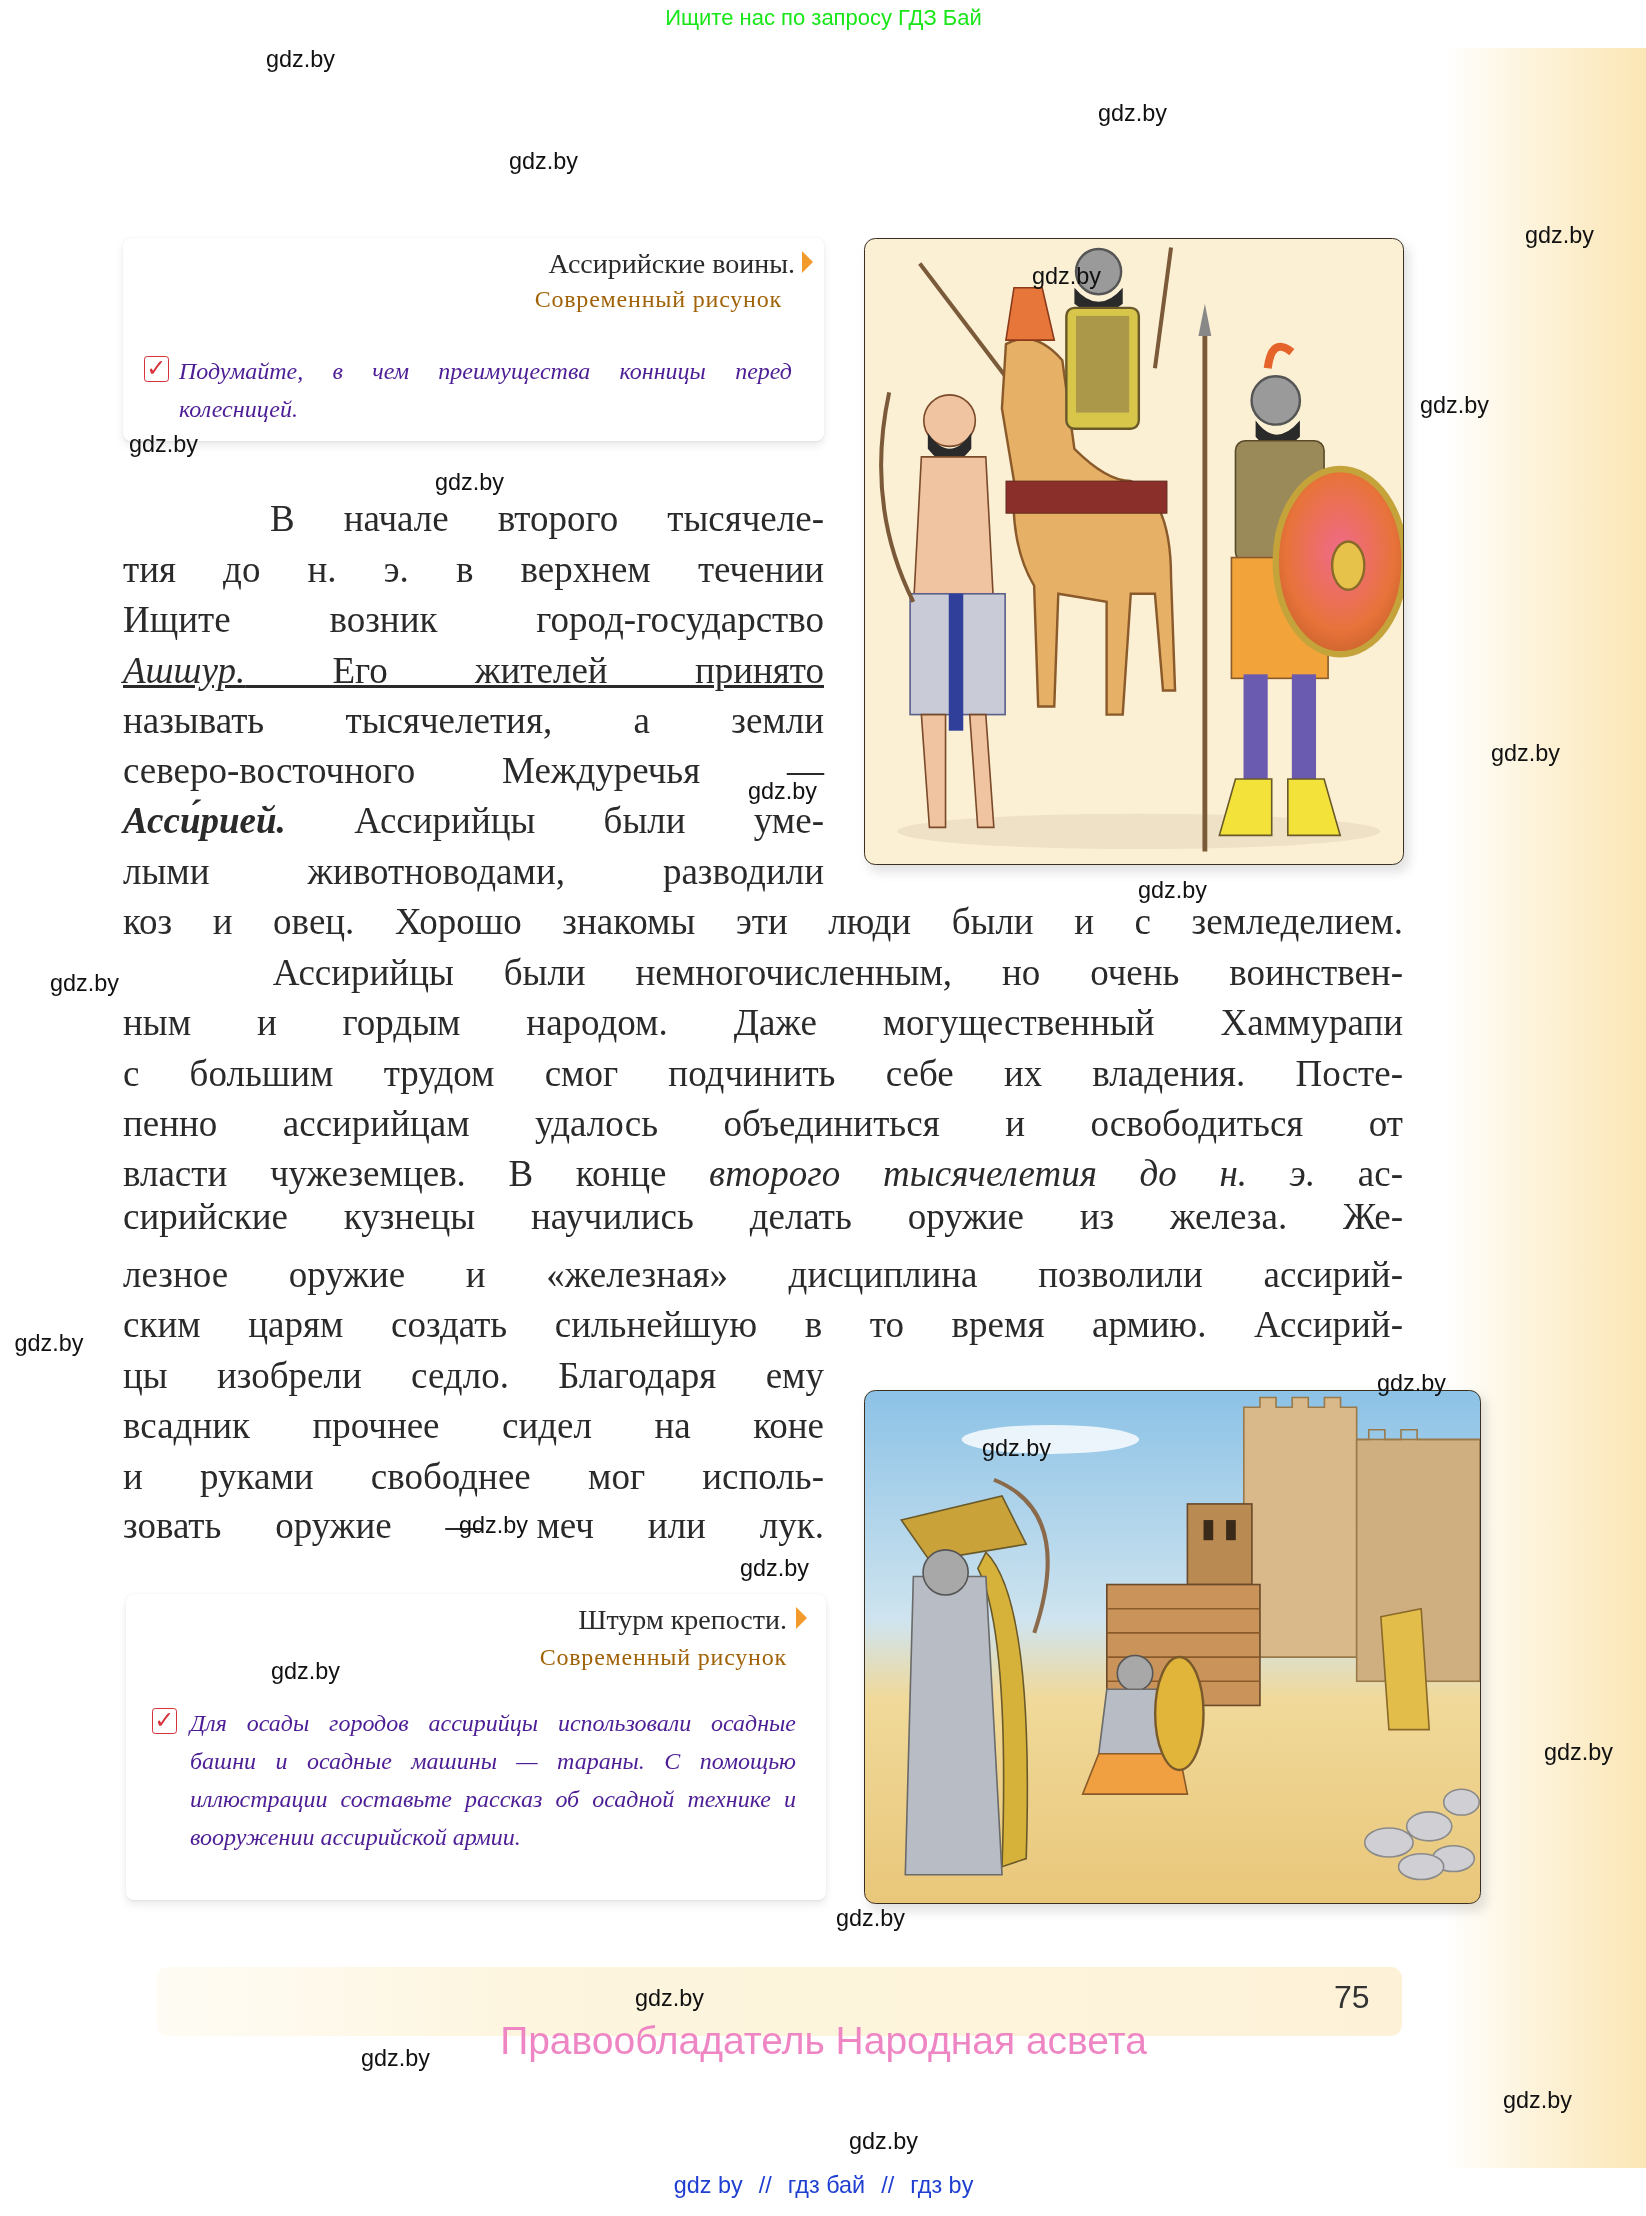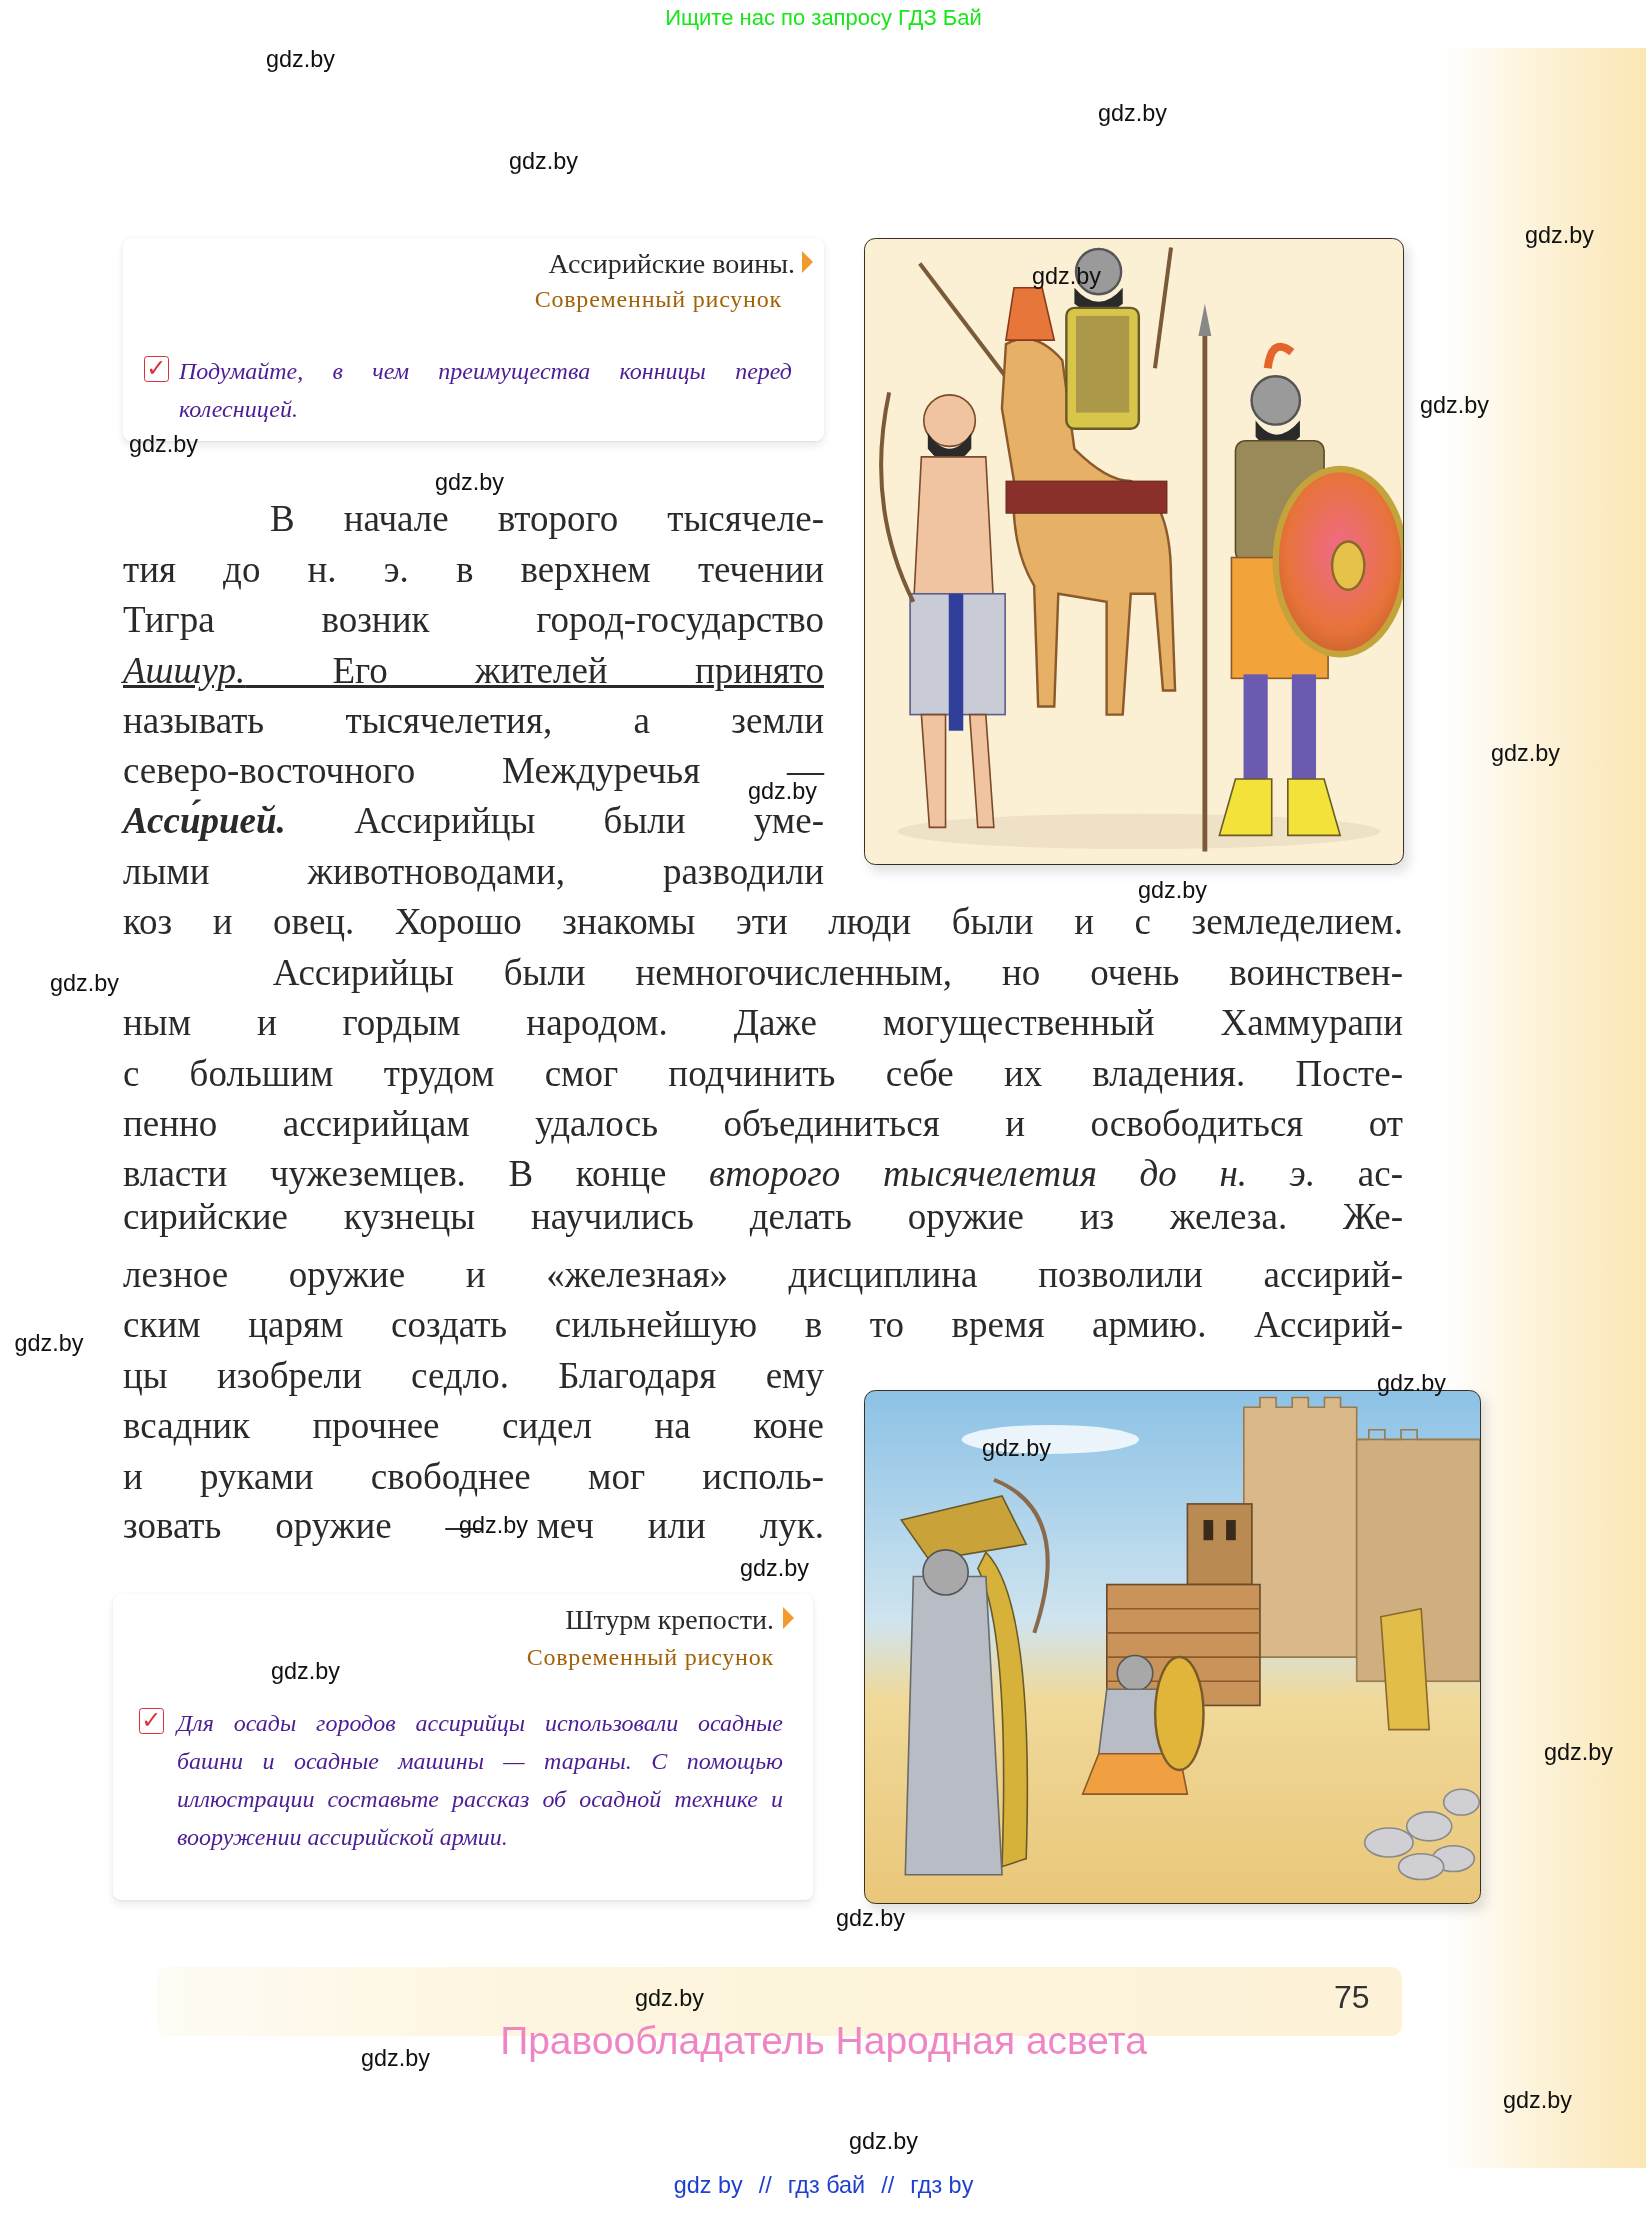--- a/index.html
+++ b/index.html
@@ -141,7 +141,7 @@
 <div>
   <div class="body-line narrow" style="top: 494px; white-space: normal;"><span>&nbsp;&nbsp;&nbsp;В начале второго тысячеле-</span><span style="display: inline-block; width: 0px;"></span></div>
   <div class="body-line narrow" style="top: 545px; white-space: normal;"><span>тия до н. э. в верхнем течении</span><span style="display: inline-block; width: 0px;"></span></div>
-  <div class="body-line narrow" style="top: 595px; white-space: normal;"><span>Тигра возник город-государство</span><span style="display: inline-block; width: 0px;"></span></div>
+  <div class="body-line narrow" style="top: 595px; white-space: normal;"><span>Ищите возник город-государство</span><span style="display: inline-block; width: 0px;"></span></div>
   <div class="body-line narrow" style="top: 646px; white-space: normal; text-decoration: underline;"><span class="it">Ашшур.</span><span> Его жителей принято</span><span style="display: inline-block; width: 0px;"></span></div>
   <div class="body-line narrow" style="top: 696px; white-space: normal;"><span>называть тысячелетия, а земли</span><span style="display: inline-block; width: 0px;"></span></div>
   <div class="body-line narrow" style="top: 746px; white-space: normal;"><span>северо-восточного Междуречья —</span><span style="display: inline-block; width: 0px;"></span></div>

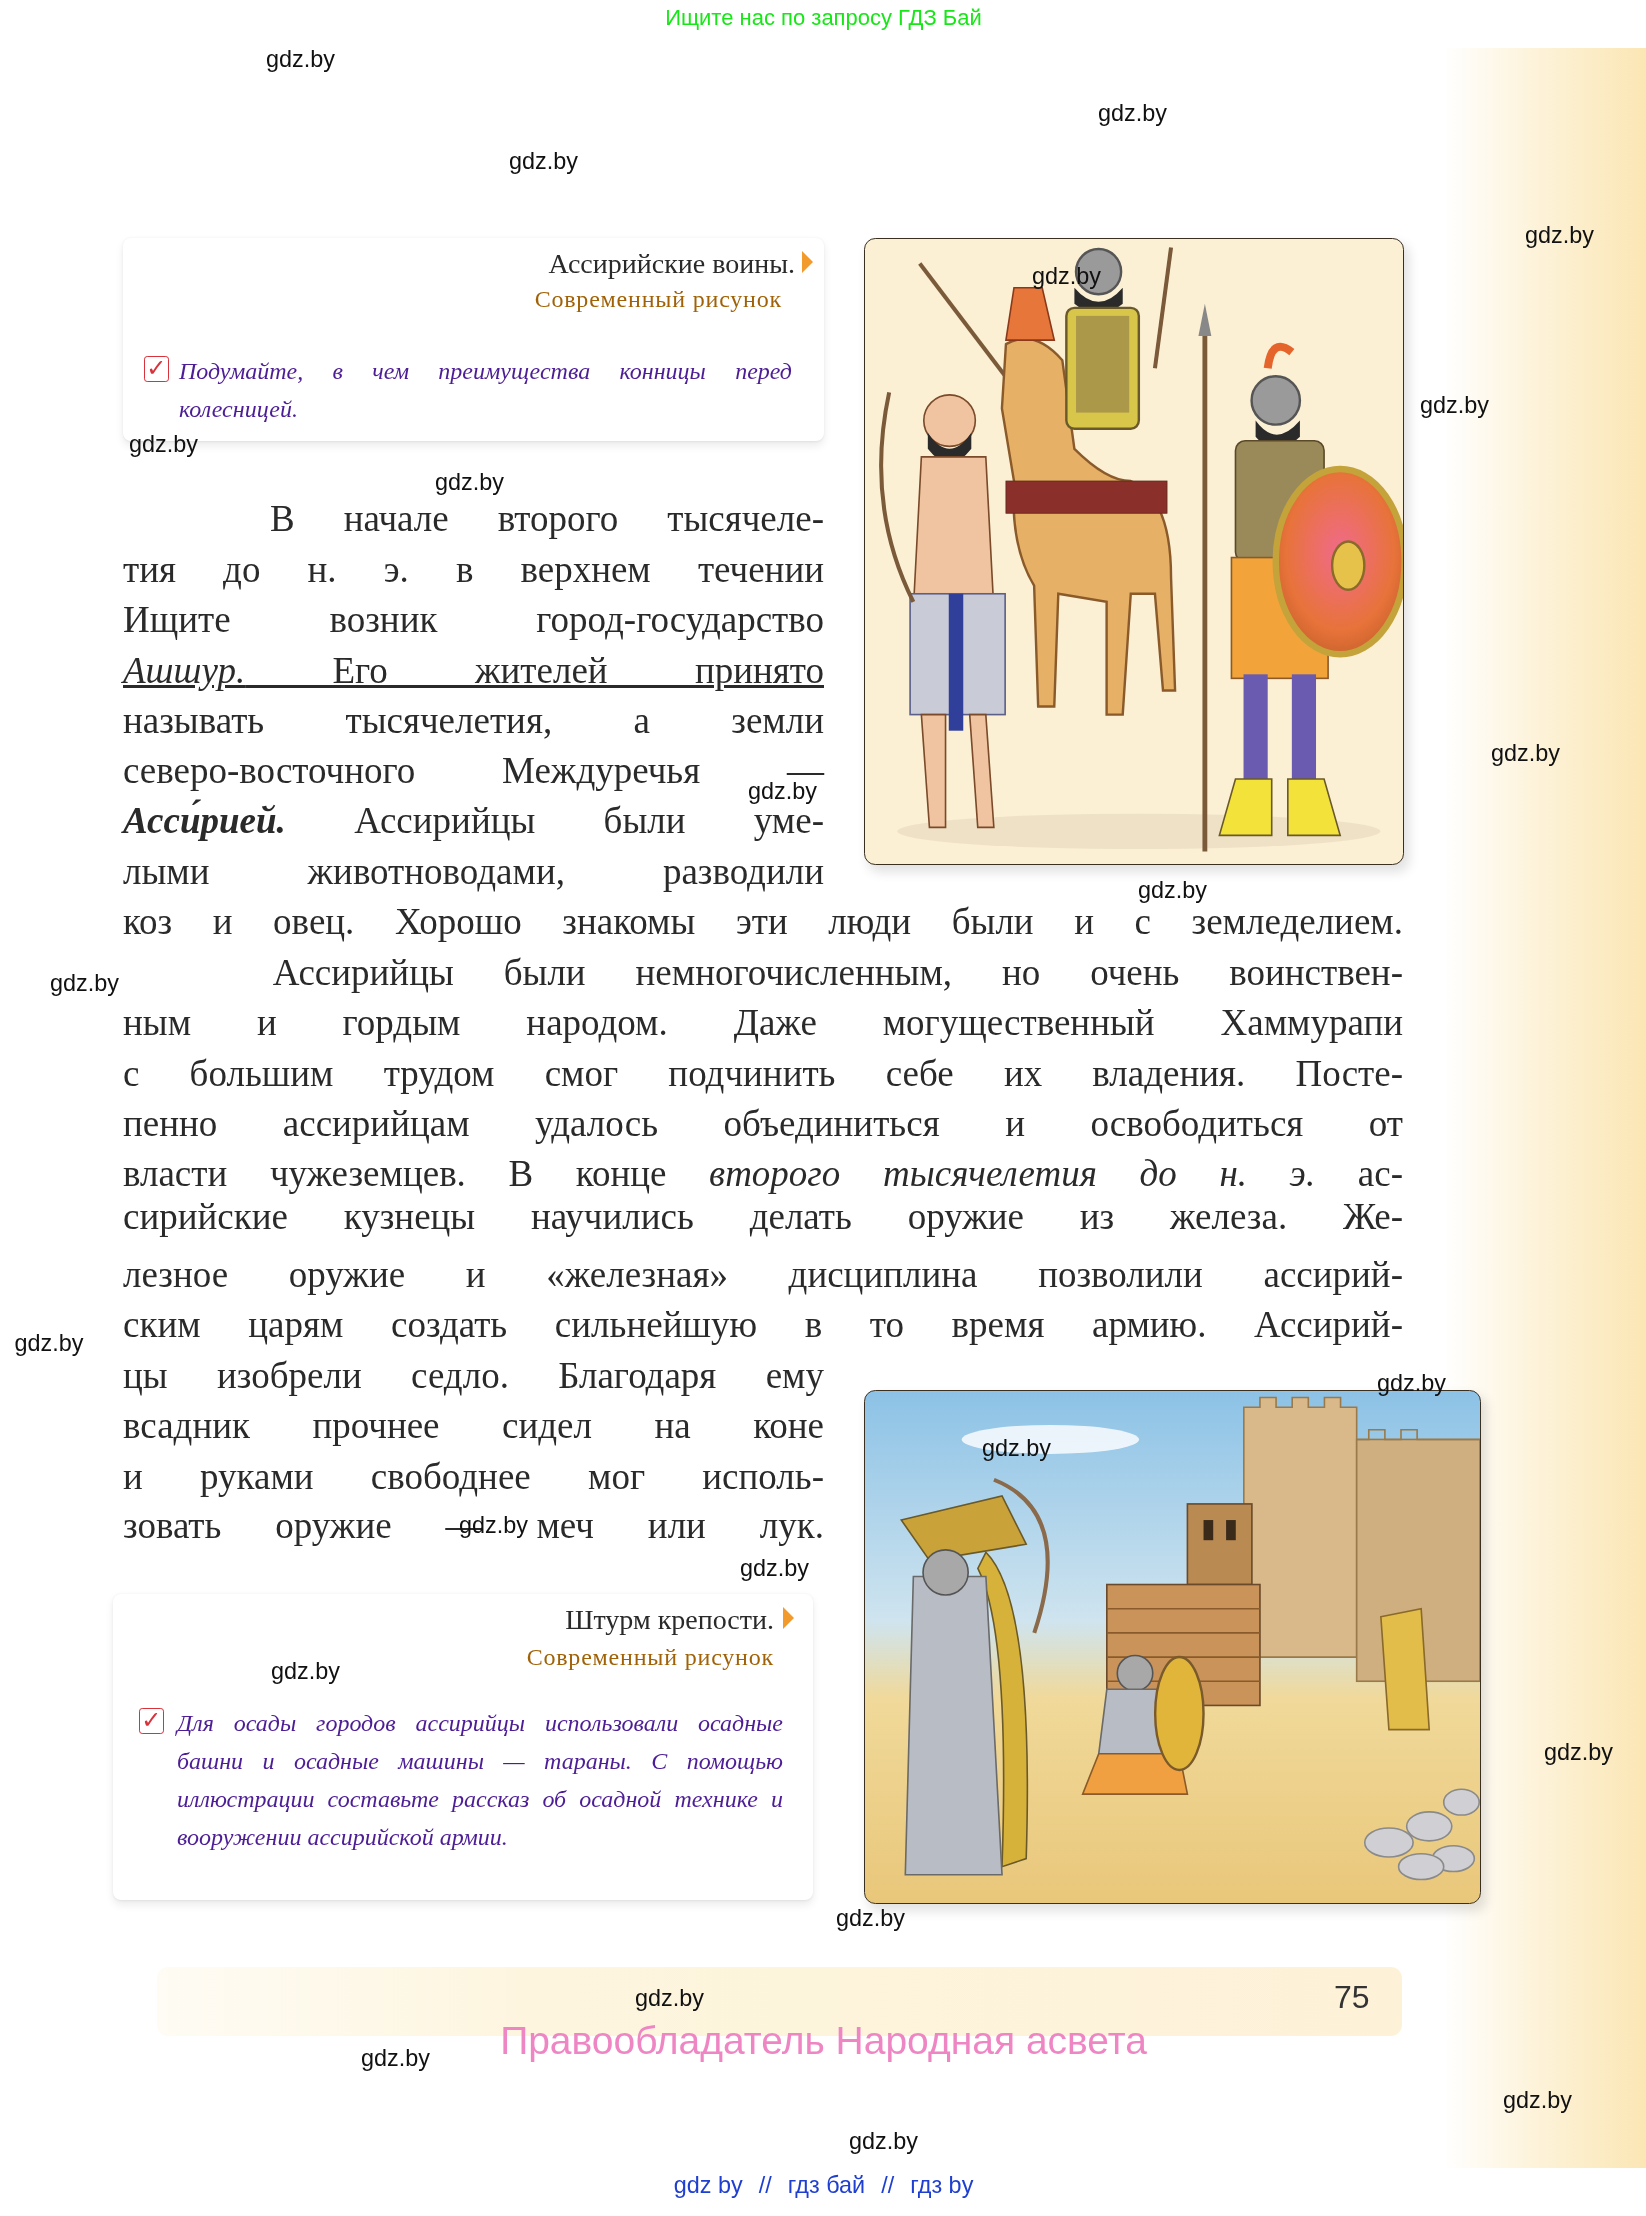--- a/index.html
+++ b/index.html
@@ -204,7 +204,7 @@
   </svg>
 </div>
 
-<div class="abs caption-box" style="left:113px; top:1594px; width:700px; height:306px;">
+<div class="abs caption-box" style="left:126px; top:1594px; width:700px; height:306px;">
   <div class="cap-title" style="top:9.7px; right:39px;">Штурм крепости.</div>
   <div class="arrow" style="top:13px; right:19.3px;"></div>
   <div class="cap-sub" style="top:50px; right:39px;">Современный рисунок</div>

